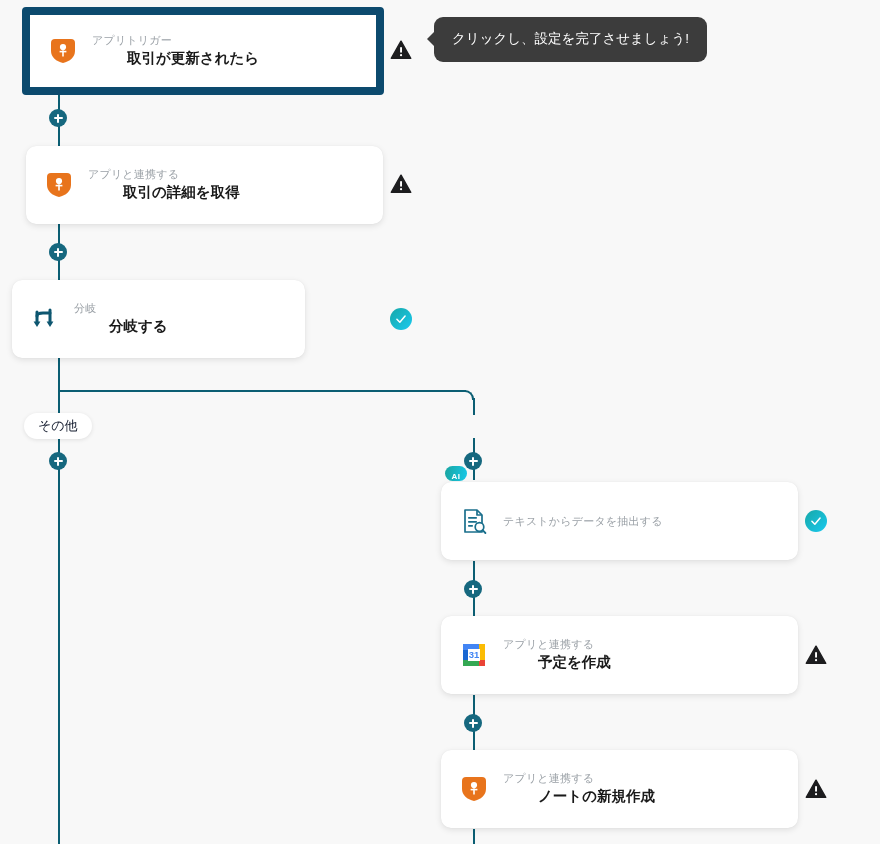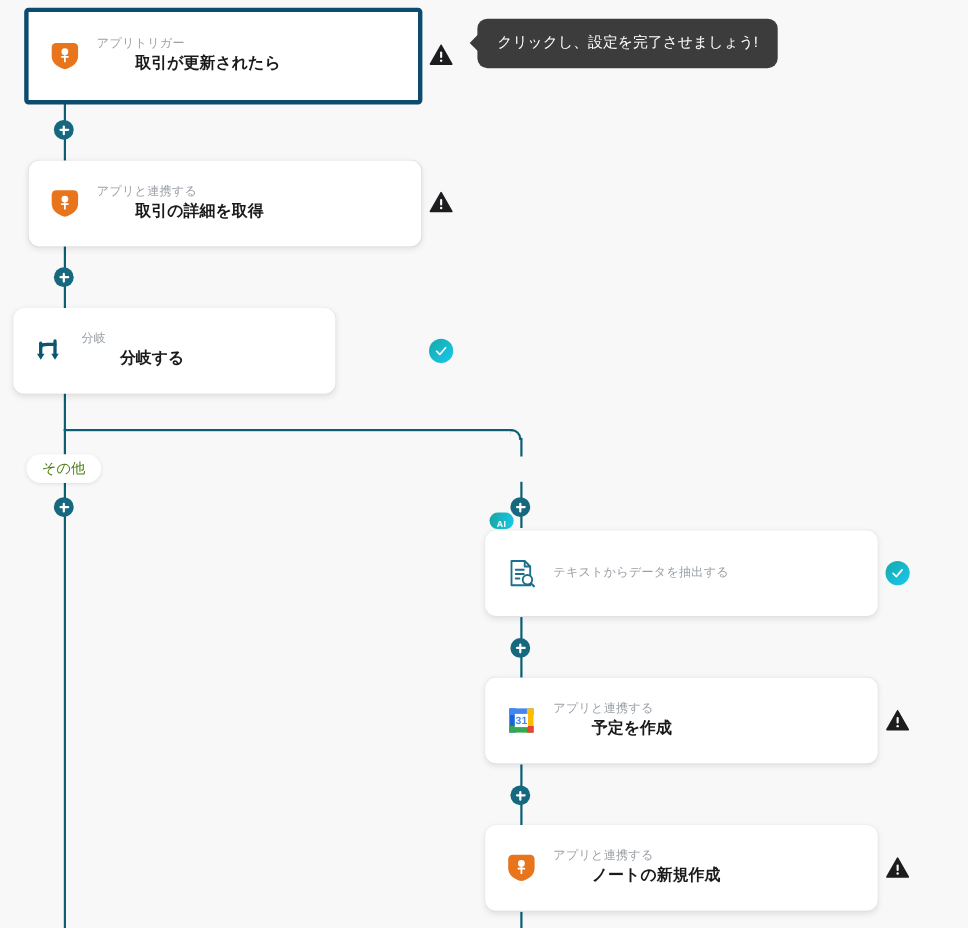--- a/index.html
+++ b/index.html
@@ -41,7 +41,7 @@
     display: flex; align-items: center; padding: 0 18px;
     cursor: pointer; z-index: 4;
   }
-  .card.highlight { border: 4px solid #0c4a6e; border-radius: 4px; box-shadow: none; }
+  .card.highlight { border: 8px solid #0c4a6e; border-radius: 4px; box-shadow: none; }
   .card-icon { width: 30px; height: 30px; flex: 0 0 30px; position: relative; margin-right: 14px; }
   .card-text { display: flex; flex-direction: column; justify-content: center; }
   .card-sub { font-size: 11px; color: #9aa0a6; line-height: 1.5; letter-spacing: .2px; }

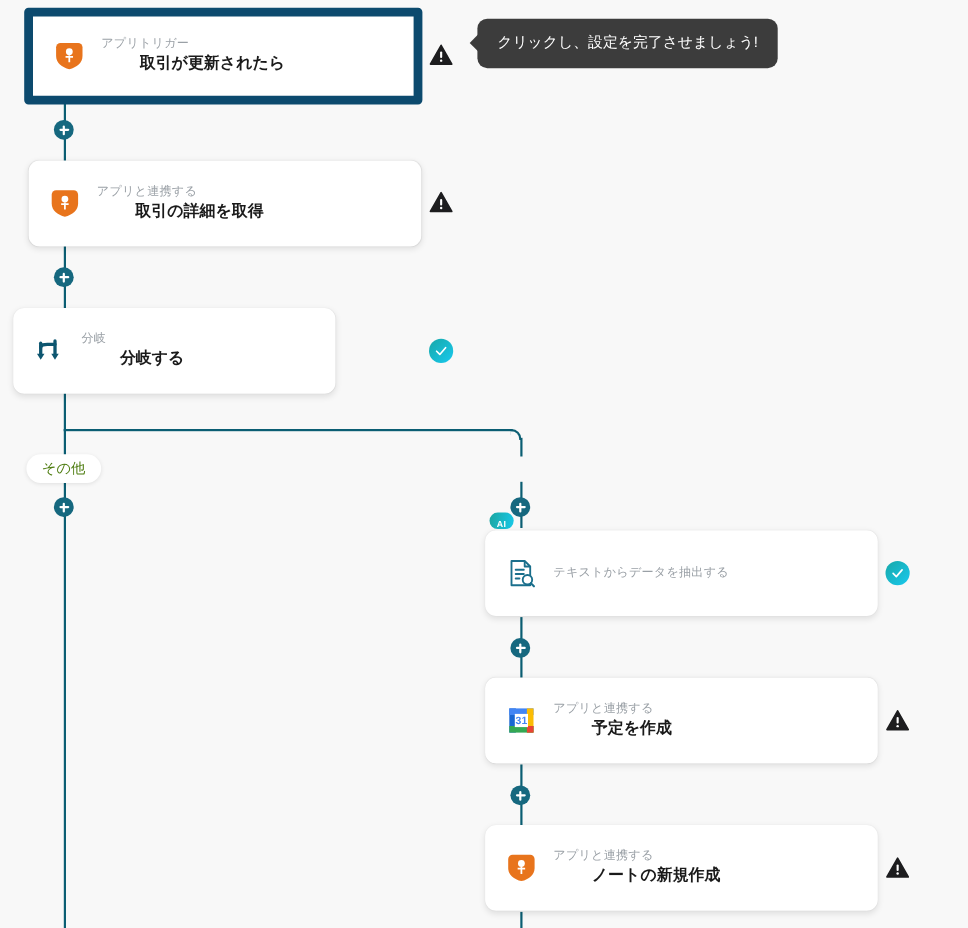--- a/index.html
+++ b/index.html
@@ -72,7 +72,7 @@
   .branch-pill {
     position: absolute; background: #fff; border-radius: 14px;
     height: 26px; display: flex; align-items: center; padding: 0 14px;
-    font-size: 13px; color: #4d7c0f; white-space: nowrap;
+    font-size: 13px; color: #0f172a; white-space: nowrap;
     box-shadow: 0 1px 4px rgba(0,0,0,0.10); z-index: 5; cursor: pointer;
   }
 

